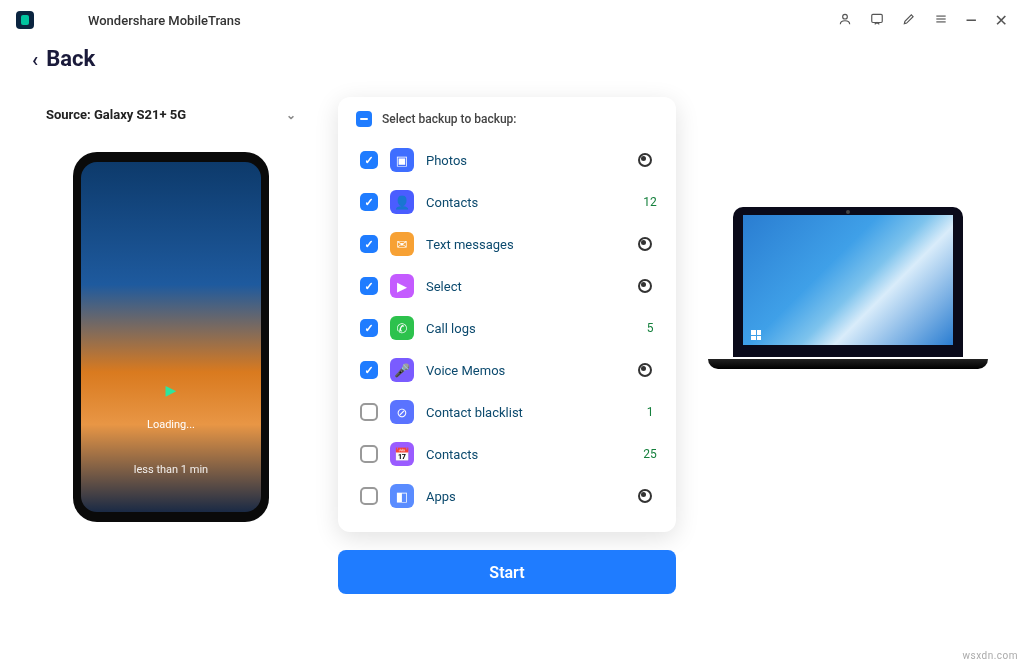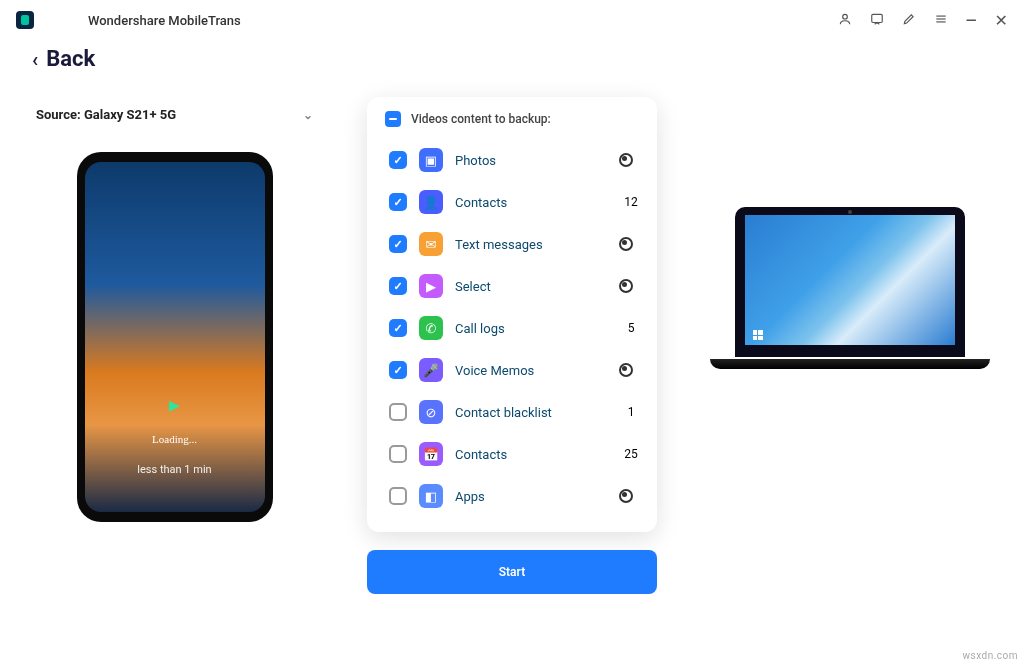--- a/index.html
+++ b/index.html
@@ -13,7 +13,7 @@
   .back-row { padding: 6px 32px 16px; display: flex; align-items: center; gap: 8px; }
   .back-chevron { font-size: 20px; font-weight: 600; color: #1a1a3a; cursor: pointer; }
   .back-label { font-size: 22px; font-weight: 700; color: #1a1a3a; cursor: pointer; }
-  .main { display: flex; padding: 0 26px; gap: 44px; }
+  .main { display: flex; padding: 0 36px; gap: 32px; }
   .col { flex: 1; display: flex; flex-direction: column; align-items: center; }
   .device-header { width: 100%; display: flex; align-items: center; font-size: 13px; font-weight: 700; color: #222; padding: 20px 10px 30px; }
   .device-header .chev { margin-left: auto; color: #888; font-size: 12px; }

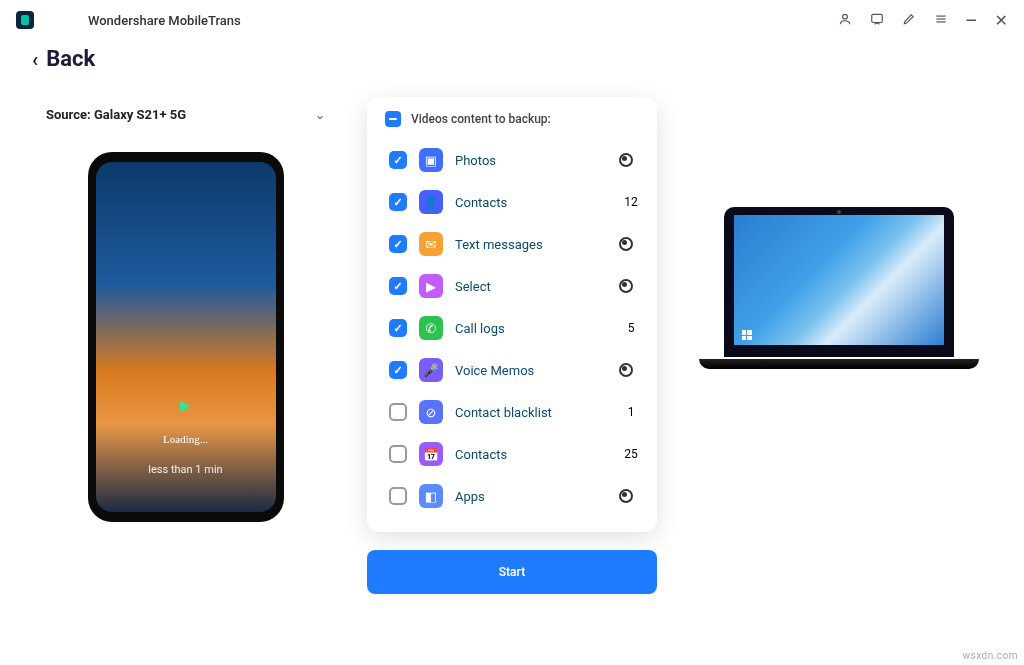--- a/index.html
+++ b/index.html
@@ -112,7 +112,7 @@
     <div class="panel">
       <div class="panel-head">
         <div class="indeterminate-chk"></div>
-        <span>Videos content to backup:</span>
+        <span>Select backup to backup:</span>
       </div>
       <div class="list" id="list">
           <div class="row">

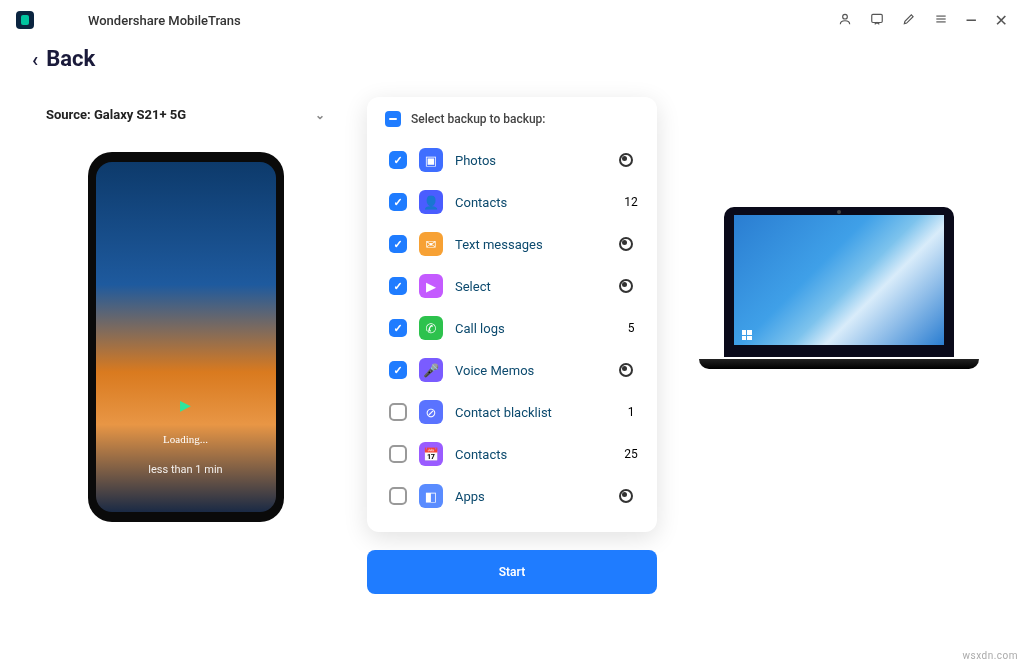--- a/index.html
+++ b/index.html
@@ -37,7 +37,7 @@
   .chk.unchecked { border: 2px solid #999; background:#fff; }
   .icon-box { width: 24px; height: 24px; border-radius: 6px; flex-shrink:0; display:flex; align-items:center; justify-content:center; font-size:13px; color:#fff; }
   .row-label { font-size: 13px; color: #0c4a6e; flex: 1; }
-  .row-count { font-size: 12px; color: #000000; width: 24px; text-align: center; }
+  .row-count { font-size: 12px; color: #15803d; width: 24px; text-align: center; }
   .spinner { width: 14px; height: 14px; border: 2px solid #333; border-radius:50%; position:relative; }
   .spinner::after { content:""; position:absolute; width:5px; height:5px; background:#333; border-radius:50%; top:1px; left:1px; }
   .start-btn { margin: 18px auto 0; width: 290px; height: 44px; background: #1f7cff; color:#fff; border:none; border-radius:8px; font-size:12px; font-weight:600; cursor:pointer; }

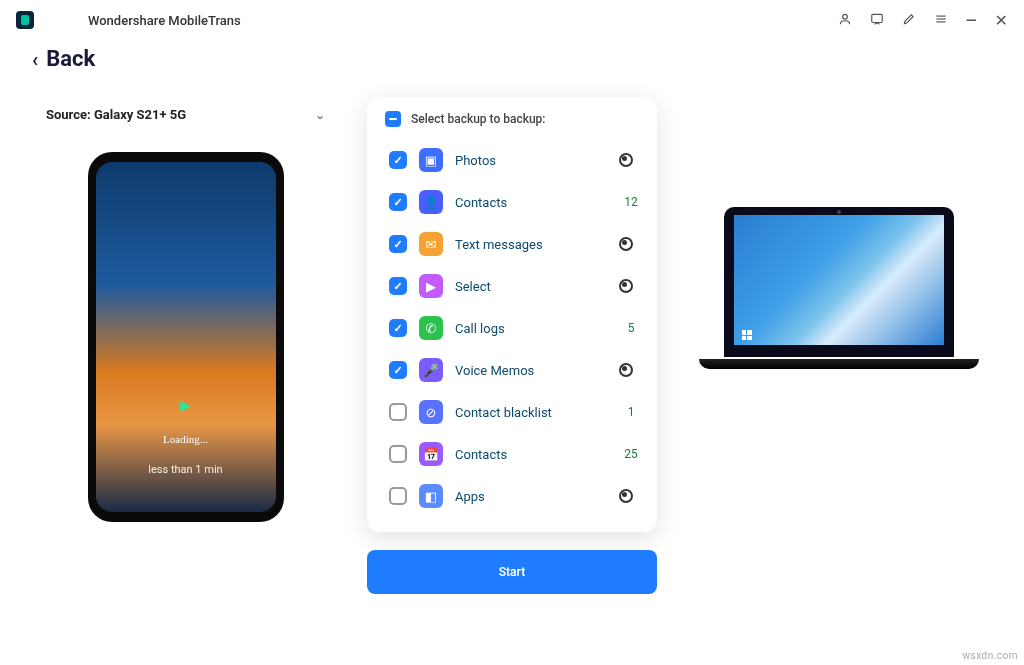--- a/index.html
+++ b/index.html
@@ -20,7 +20,7 @@
   .phone-mock { width: 196px; height: 370px; background: #0a0a0a; border-radius: 24px; padding: 10px 8px; position: relative; }
   .phone-screen { width: 100%; height: 100%; border-radius: 16px; background: linear-gradient(180deg, #0d3a6b 0%, #1e5a9e 35%, #d97a1f 60%, #e89645 75%, #1a2a45 100%); display: flex; flex-direction: column; align-items: center; justify-content: flex-end; color: #fff; font-size: 11px; position: relative; overflow: hidden; }
   .phone-screen .play { margin-bottom: 20px; color: #2ee59d; font-size: 14px; }
-  .phone-screen .loading { margin-bottom: 6px; font-family: Liberation Serif, serif; }
+  .phone-screen .loading { margin-bottom: 20px; }
   .phone-screen .eta { margin-bottom: 36px; opacity: 0.9; margin-top: 12px; }
   .center-col { flex: 0 0 290px; display: flex; flex-direction: column; }
   .panel { background: #fff; border-radius: 12px; box-shadow: 0 6px 24px rgba(0,0,0,0.12); padding: 14px 0 0; margin-top: 10px; height: 435px; display: flex; flex-direction: column; }

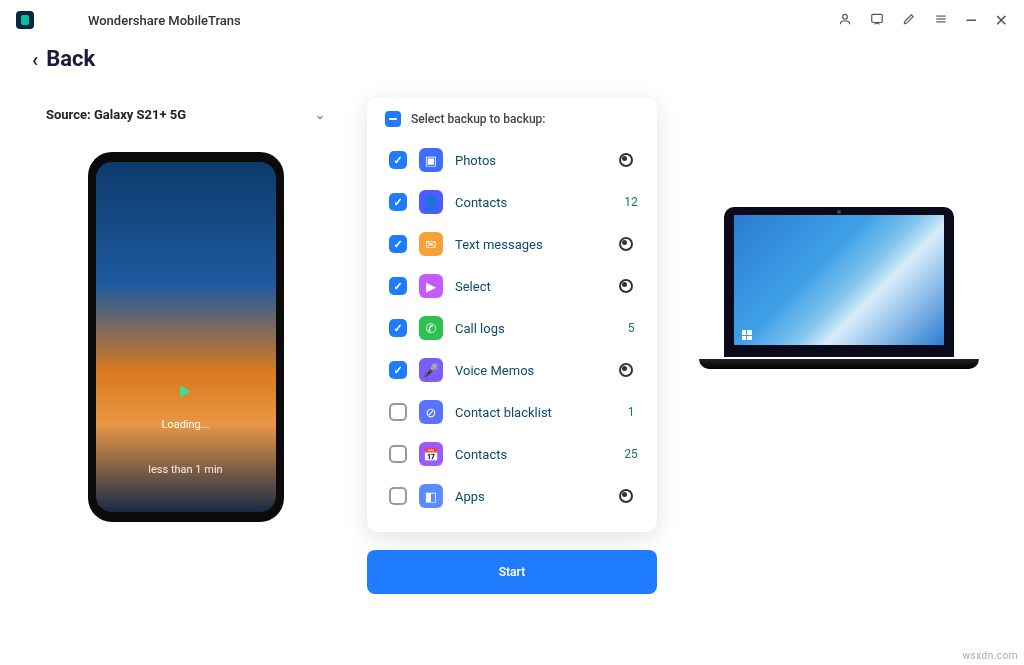--- a/index.html
+++ b/index.html
@@ -40,7 +40,7 @@
   .row-count { font-size: 12px; color: #15803d; width: 24px; text-align: center; }
   .spinner { width: 14px; height: 14px; border: 2px solid #333; border-radius:50%; position:relative; }
   .spinner::after { content:""; position:absolute; width:5px; height:5px; background:#333; border-radius:50%; top:1px; left:1px; }
-  .start-btn { margin: 18px auto 0; width: 290px; height: 44px; background: #1f7cff; color:#fff; border:none; border-radius:8px; font-size:12px; font-weight:600; cursor:pointer; }
+  .start-btn { margin: 18px auto 0; width: 338px; height: 44px; background: #1f7cff; color:#fff; border:none; border-radius:8px; font-size:16px; font-weight:600; cursor:pointer; }
   .laptop { width: 280px; height: 180px; margin-top: 120px; position: relative; }
   .lap-screen-frame { width: 230px; height: 150px; background:#0a0a1a; border-radius:10px 10px 0 0; margin:0 auto; padding:8px 10px 12px; position:relative; }
   .lap-cam { width:4px; height:4px; background:#444; border-radius:50%; position:absolute; top:3px; left:50%; transform:translateX(-50%);}

